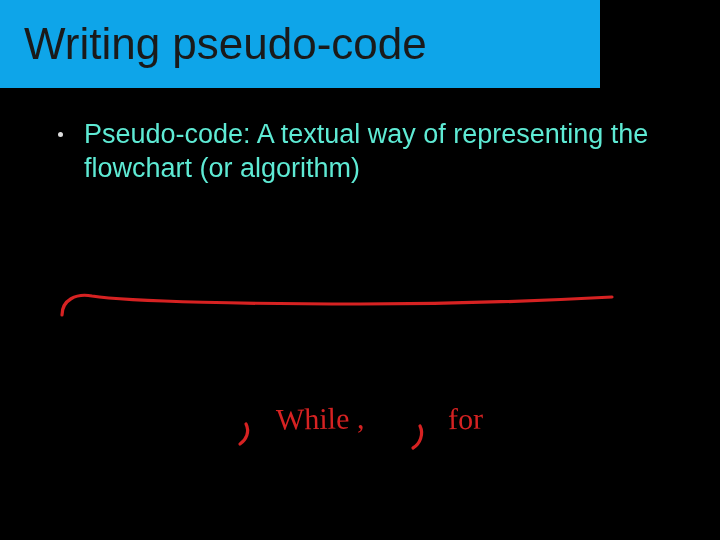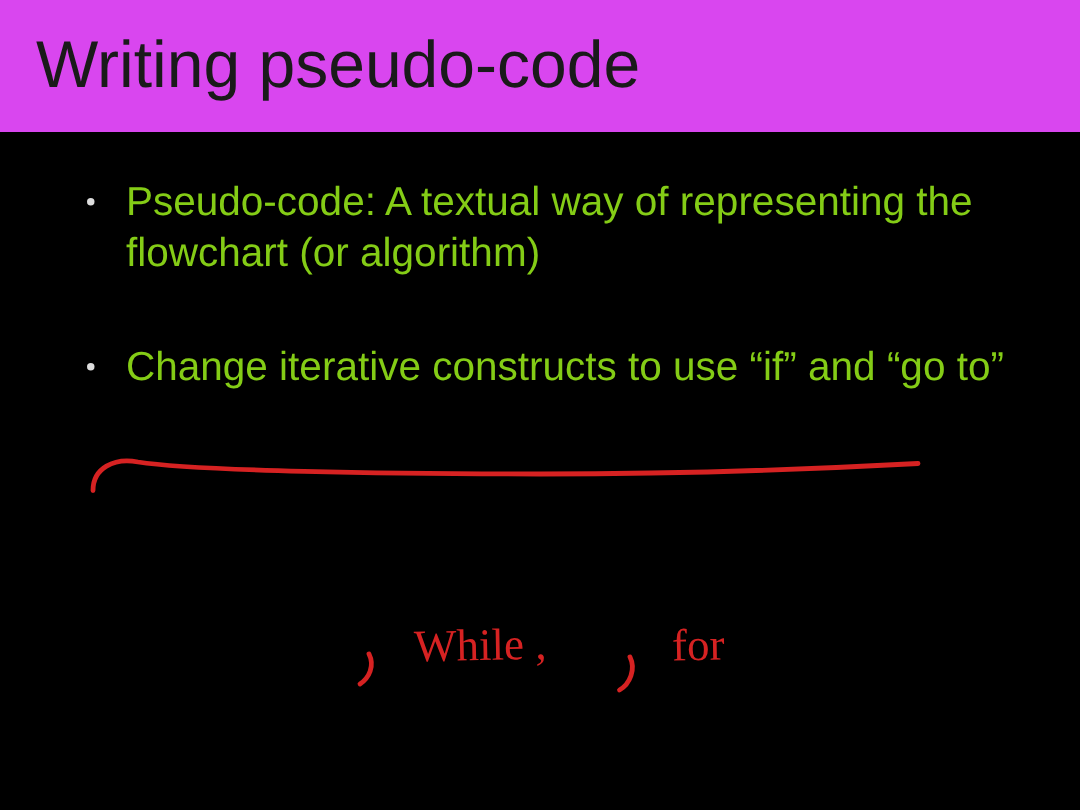--- a/index.html
+++ b/index.html
@@ -21,9 +21,9 @@
     position: absolute;
     left: 0;
     top: 0;
-    width: 720px;
+    width: 600px;
     height: 88px;
-    background: #d946ef;
+    background: #0ea5e9;
     display: flex;
     align-items: center;
   }

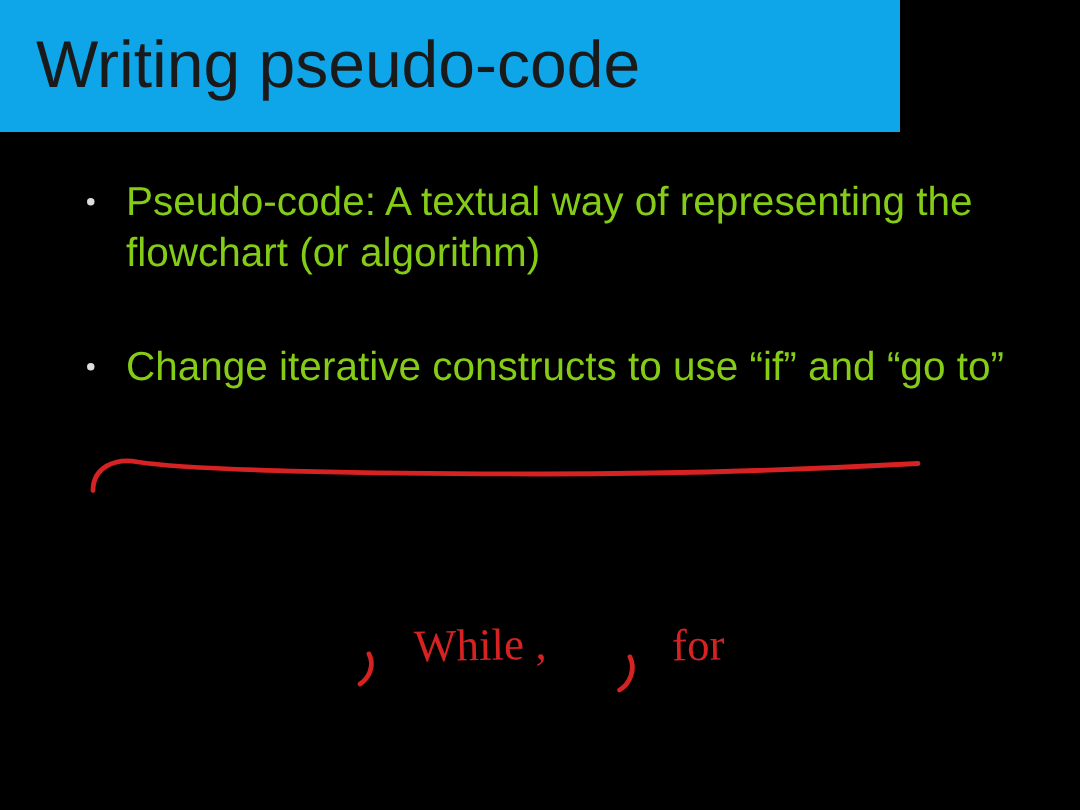--- a/index.html
+++ b/index.html
@@ -52,7 +52,7 @@
     font-size: 27px;
     line-height: 1.25;
     margin-bottom: 42px;
-    color: #84cc16;
+    color: #5eead4;
   }
   ul.bullets > li::before {
     content: "";

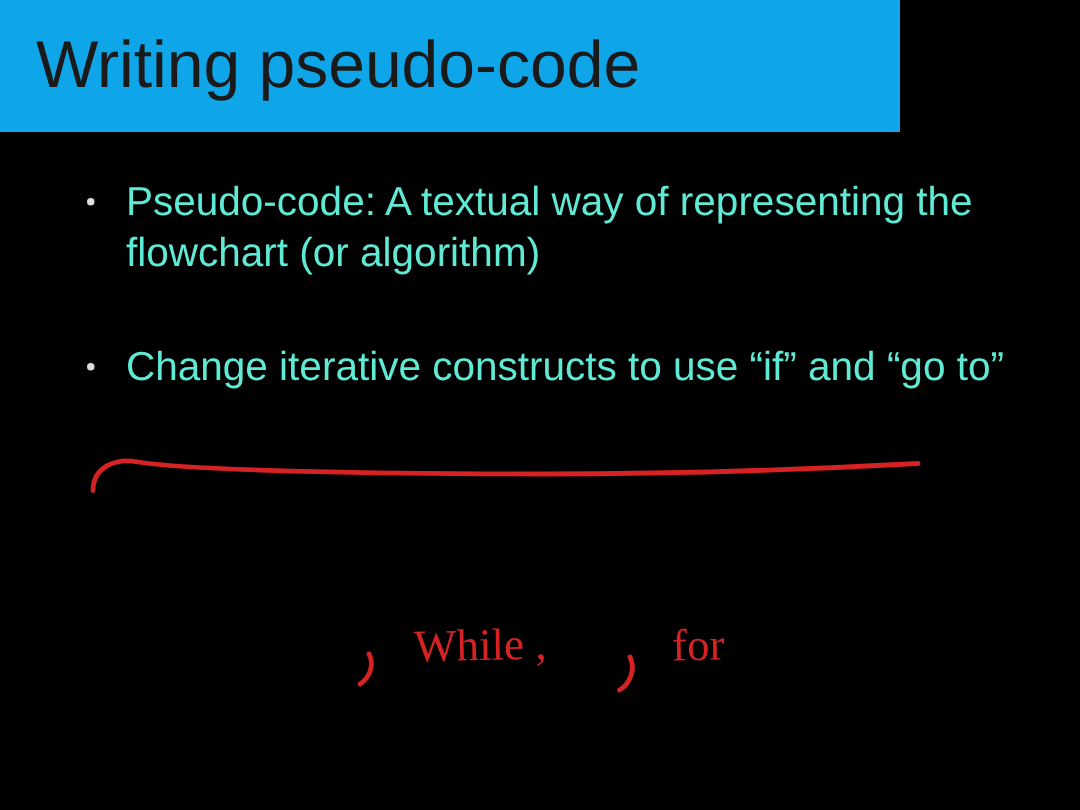--- a/index.html
+++ b/index.html
@@ -103,7 +103,6 @@
   <div class="body">
     <ul class="bullets">
       <li>Pseudo-code: A textual way of representing the flowchart (or algorithm)</li>
-      <li>Change iterative constructs to use “if” and “go to”</li>
     </ul>
   </div>
 

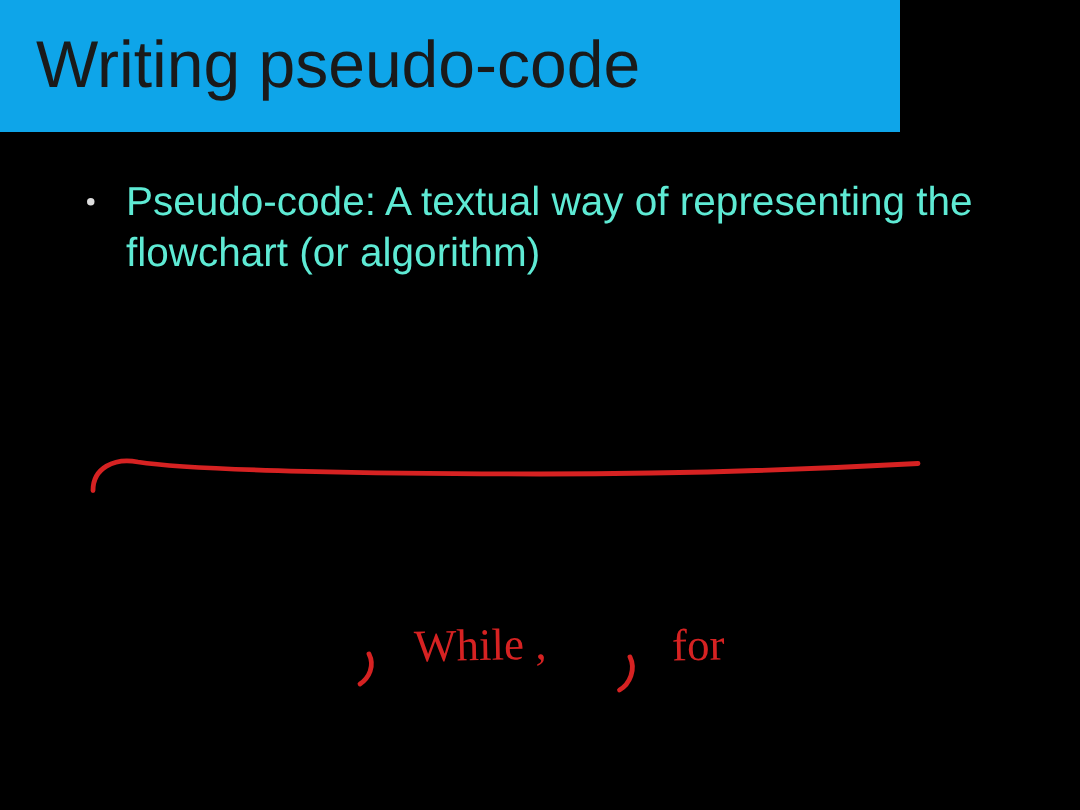--- a/index.html
+++ b/index.html
@@ -68,7 +68,7 @@
   .annot {
     position: absolute;
     left: 0;
-    top: 16px;
+    top: 4px;
     width: 720px;
     height: 474px;
     pointer-events: none;

